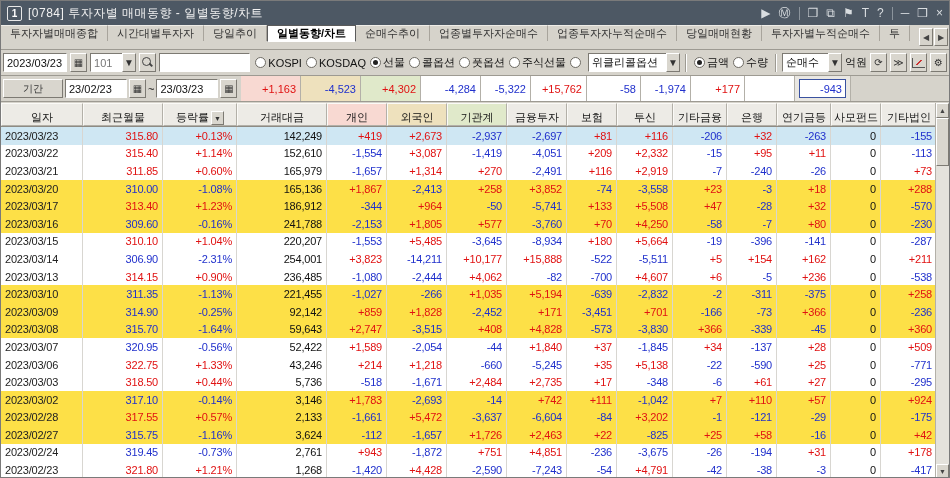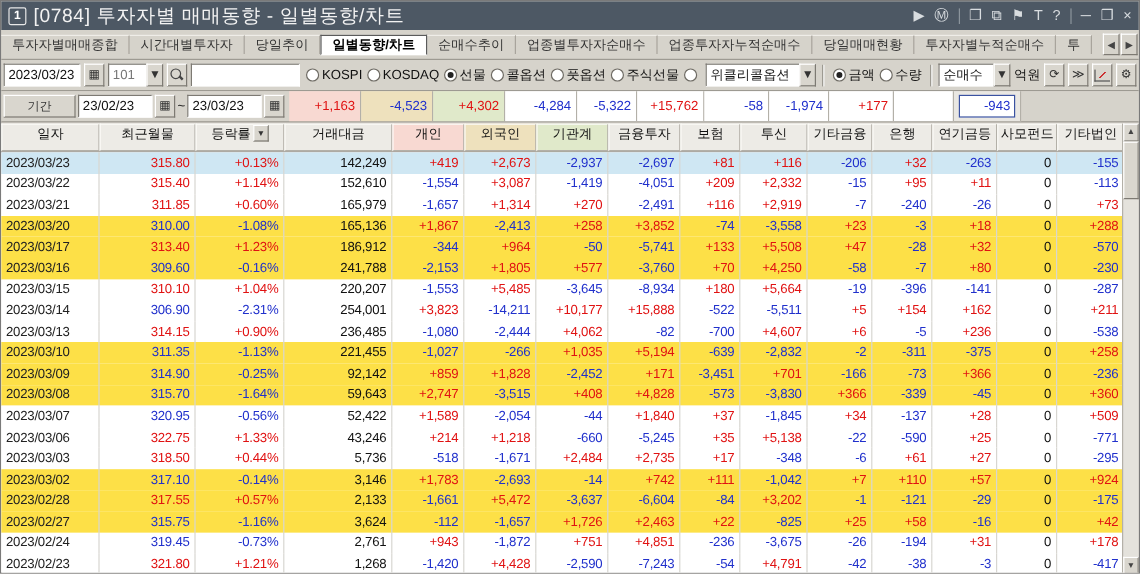--- a/index.html
+++ b/index.html
@@ -20,7 +20,7 @@
     display:flex; align-items:center; justify-content:center;
     font-size:10px; font-weight:bold; color:#fff;
   }
-  .titlebar .title { font-size:16px; letter-spacing:0.5px; flex:1 1 auto; white-space:nowrap; }
+  .titlebar .title { font-size:12px; letter-spacing:0.5px; flex:1 1 auto; white-space:nowrap; }
   .tb-icons { display:flex; align-items:center; gap:8px; color:#d9dde0; font-size:12px; }
   .tb-icons .sep { width:1px; height:13px; background:#8b949c; }
   .tb-ic { cursor:default; line-height:1; }

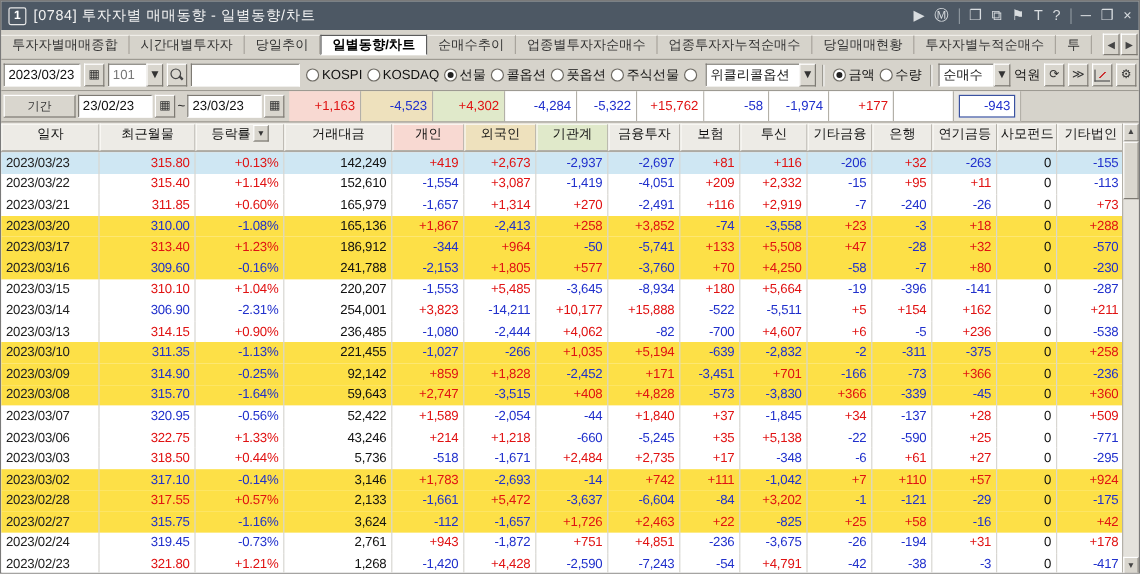--- a/index.html
+++ b/index.html
@@ -26,7 +26,7 @@
   .tb-ic { cursor:default; line-height:1; }
   
   .tabstrip {
-    height:25px; display:flex; align-items:center;
+    height:25px; display:flex; align-items:flex-start;
     background:#d6d3cb; border-bottom:1px solid #9d9a92; position:relative;
   }
   .tab {

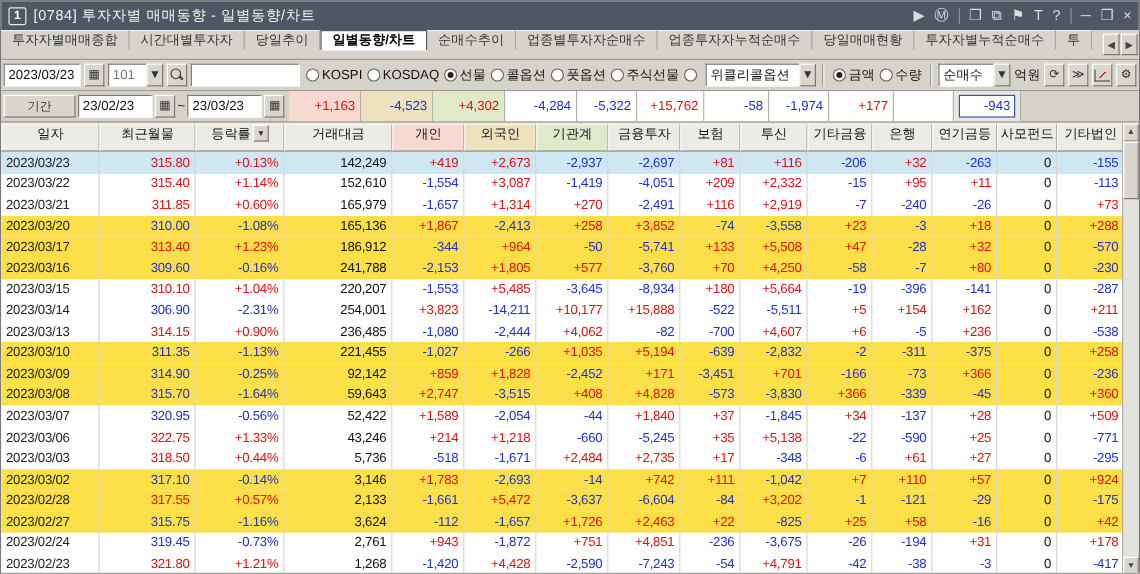--- a/index.html
+++ b/index.html
@@ -88,7 +88,7 @@
   .hdr-row { display:flex; height:24px; border-bottom:1px solid #8e8b84; }
   .hcell {
     background:#edebe6; border:1px solid; border-color:#fbfaf7 #b3b0a8 #b3b0a8 #fbfaf7;
-    display:flex; align-items:flex-start; justify-content:center; gap:2px;
+    display:flex; align-items:flex-end; justify-content:center; gap:2px;
     font-size:11px; color:#111; overflow:hidden;
   }
   .hcell.tint-p { background:#f8d9d2; }

